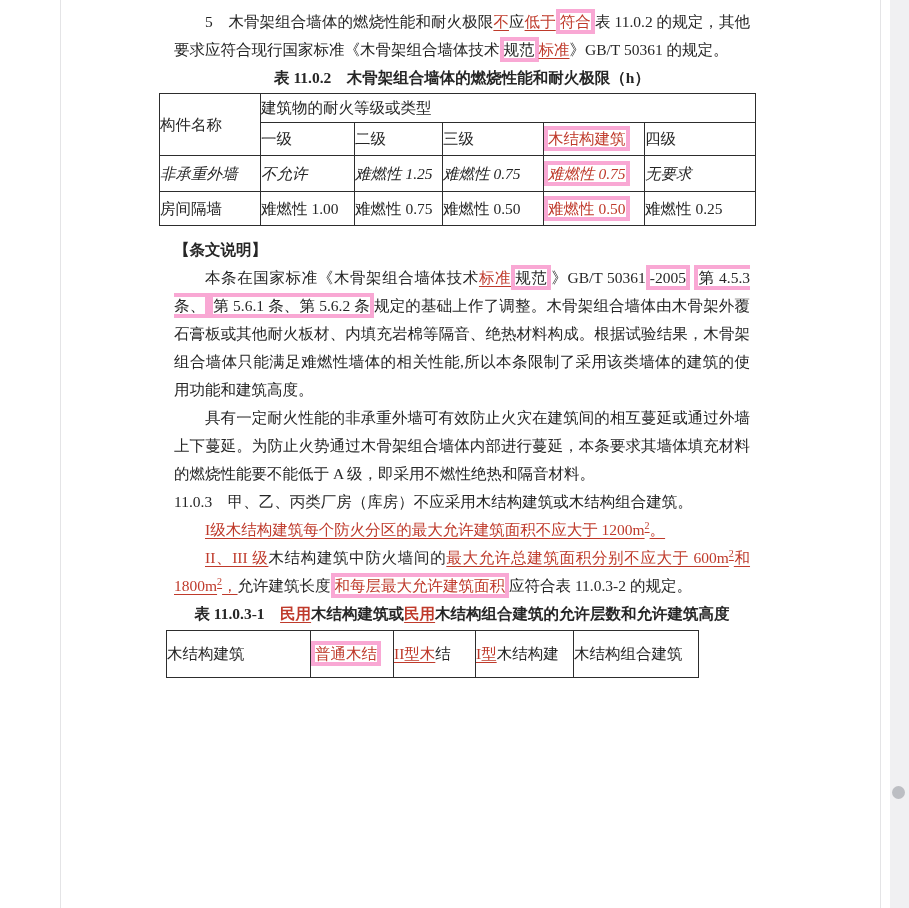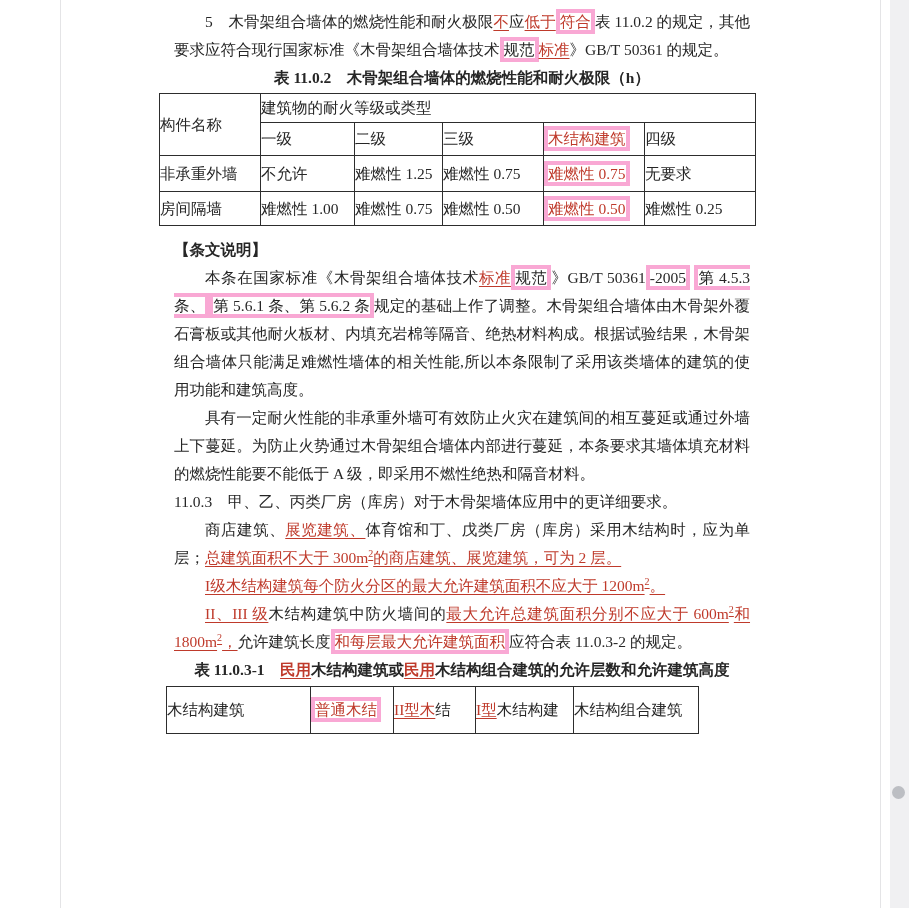--- a/index.html
+++ b/index.html
@@ -29,7 +29,7 @@
   .t1{margin:1px 0 6px -15px;width:596px;}
   .t1 tr:nth-child(1) td{height:27px;}
   .t1 tr:nth-child(2) td{height:32px;}
-  .t1 tr:nth-child(3) td{height:35px;}
+  .t1 tr:nth-child(3) td{height:35px;font-style:italic;}
   .t1 tr:nth-child(4) td{height:33px;}
   .t2{margin:2px 0 0 -8px;width:532px;}
   .t2 td{height:46px;}

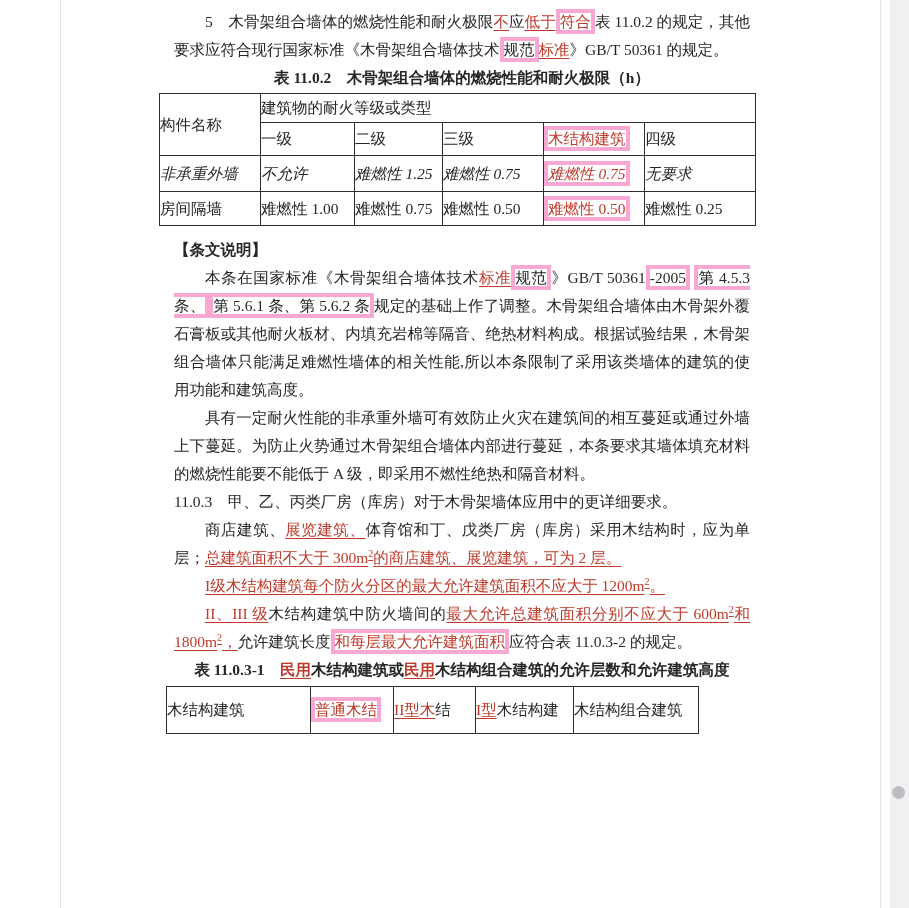--- a/index.html
+++ b/index.html
@@ -91,7 +91,7 @@
   <p class="bold sec"><span>【条文说明】</span></p>
   <p class="indent"><span>本条在国家标准《木骨架组合墙体技术</span><span class="red ul">标准</span><span class="box"><span>规范</span></span><span>》GB/T 50361</span><span class="box"><span>-2005</span></span><span> </span><span class="box"><span>第 4.5.3 条、</span></span><span class="box"><span>第 5.6.1 条、第 5.6.2 条</span></span><span>规定的基础上作了调整。木骨架组合墙体由木骨架外覆石膏板或其他耐火板材、内填充岩棉等隔音、绝热材料构成。根据试验结果，木骨架组合墙体只能满足难燃性墙体的相关性能,所以本条限制了采用该类墙体的建筑的使用功能和建筑高度。</span></p>
   <p class="indent"><span>具有一定耐火性能的非承重外墙可有效防止火灾在建筑间的相互蔓延或通过外墙上下蔓延。为防止火势通过木骨架组合墙体内部进行蔓延，本条要求其墙体填充材料的燃烧性能要不能低于 A 级，即采用不燃性绝热和隔音材料。</span></p>
-  <p><span>11.0.3　甲、乙、丙类厂房（库房）对于木骨架墙体应用中的更详细要求。</span></p>
+  <p><span>11.0.3　甲、乙、丙类厂房（库房）不应采用木结构建筑或木结构组合建筑。</span></p>
   <p class="indent"><span>商店建筑、</span><span class="red ul">展览建筑、</span><span>体育馆和丁、戊类厂房（库房）采用木结构时，应为单层；</span><span class="red ul">总建筑面积不大于 300m</span><sup class="red ul">2</sup><span class="red ul">的商店建筑、展览建筑，可为 2 层。</span></p>
   <p class="indent"><span class="red ul">I级木结构建筑每个防火分区的最大允许建筑面积不应大于 1200m</span><sup class="red ul">2</sup><span class="red ul">。</span></p>
   <p class="indent"><span class="red ul">II、III 级</span><span>木结构建筑中防火墙间的</span><span class="red ul">最大允许总建筑面积分别不应大于 600m</span><sup class="red ul">2</sup><span class="red ul">和 1800m</span><sup class="red ul">2</sup><span class="red ul">，</span><span>允许建筑长度</span><span class="box"><span class="red">和每层最大允许建筑面积</span></span><span>应符合表 11.0.3-2 的规定。</span></p>

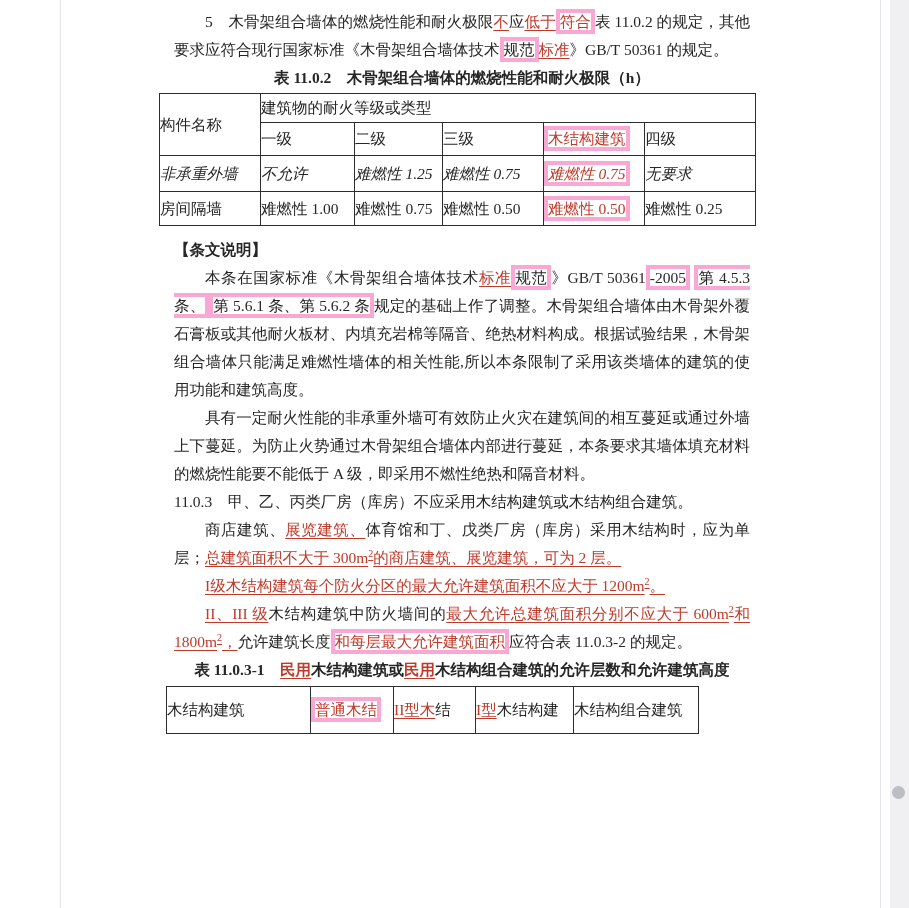--- a/index.html
+++ b/index.html
@@ -92,7 +92,6 @@
   <p class="indent"><span>本条在国家标准《木骨架组合墙体技术</span><span class="red ul">标准</span><span class="box"><span>规范</span></span><span>》GB/T 50361</span><span class="box"><span>-2005</span></span><span> </span><span class="box"><span>第 4.5.3 条、</span></span><span class="box"><span>第 5.6.1 条、第 5.6.2 条</span></span><span>规定的基础上作了调整。木骨架组合墙体由木骨架外覆石膏板或其他耐火板材、内填充岩棉等隔音、绝热材料构成。根据试验结果，木骨架组合墙体只能满足难燃性墙体的相关性能,所以本条限制了采用该类墙体的建筑的使用功能和建筑高度。</span></p>
   <p class="indent"><span>具有一定耐火性能的非承重外墙可有效防止火灾在建筑间的相互蔓延或通过外墙上下蔓延。为防止火势通过木骨架组合墙体内部进行蔓延，本条要求其墙体填充材料的燃烧性能要不能低于 A 级，即采用不燃性绝热和隔音材料。</span></p>
   <p><span>11.0.3　甲、乙、丙类厂房（库房）不应采用木结构建筑或木结构组合建筑。</span></p>
-  <p class="indent"><span>商店建筑、</span><span class="red ul">展览建筑、</span><span>体育馆和丁、戊类厂房（库房）采用木结构时，应为单层；</span><span class="red ul">总建筑面积不大于 300m</span><sup class="red ul">2</sup><span class="red ul">的商店建筑、展览建筑，可为 2 层。</span></p>
   <p class="indent"><span class="red ul">I级木结构建筑每个防火分区的最大允许建筑面积不应大于 1200m</span><sup class="red ul">2</sup><span class="red ul">。</span></p>
   <p class="indent"><span class="red ul">II、III 级</span><span>木结构建筑中防火墙间的</span><span class="red ul">最大允许总建筑面积分别不应大于 600m</span><sup class="red ul">2</sup><span class="red ul">和 1800m</span><sup class="red ul">2</sup><span class="red ul">，</span><span>允许建筑长度</span><span class="box"><span class="red">和每层最大允许建筑面积</span></span><span>应符合表 11.0.3-2 的规定。</span></p>
 

